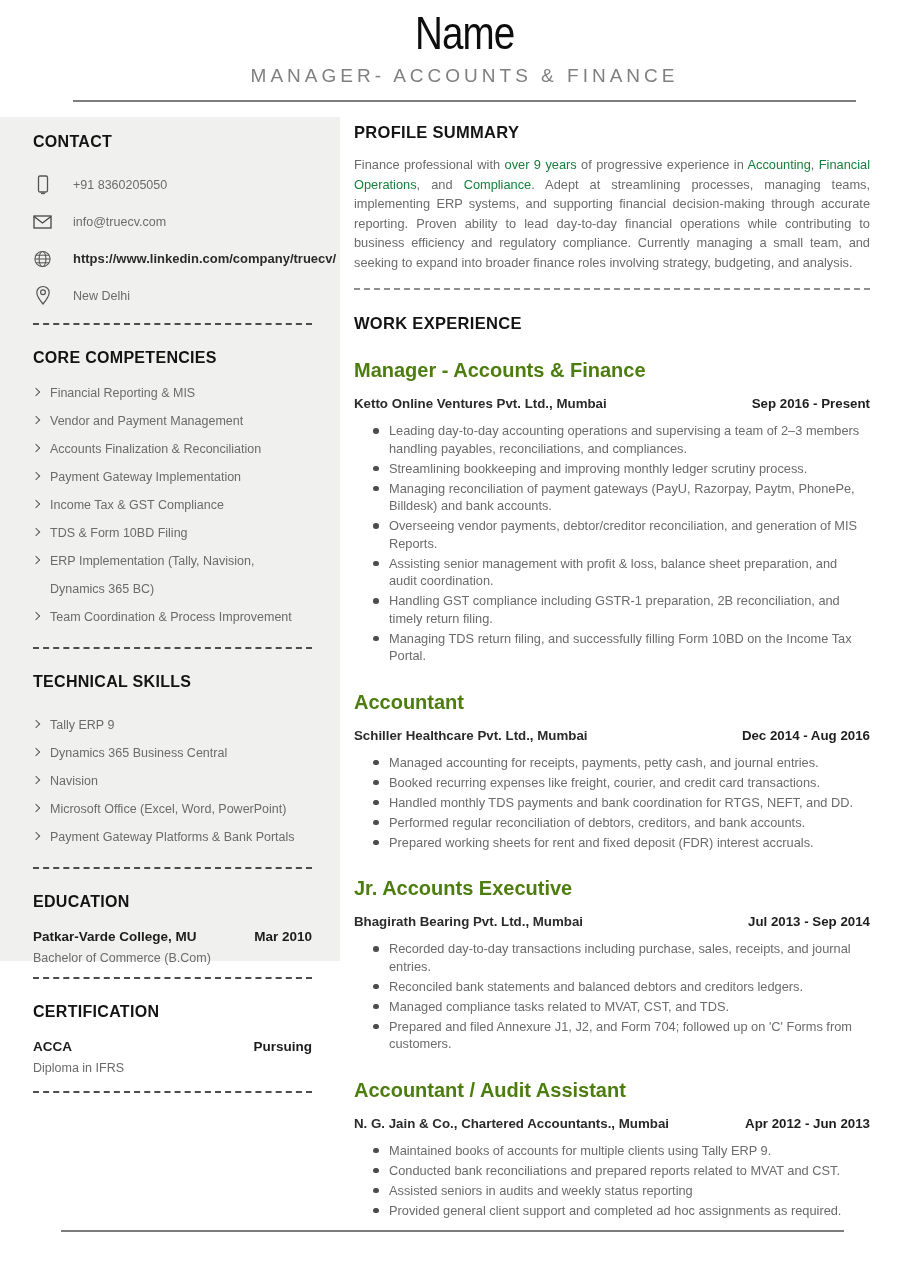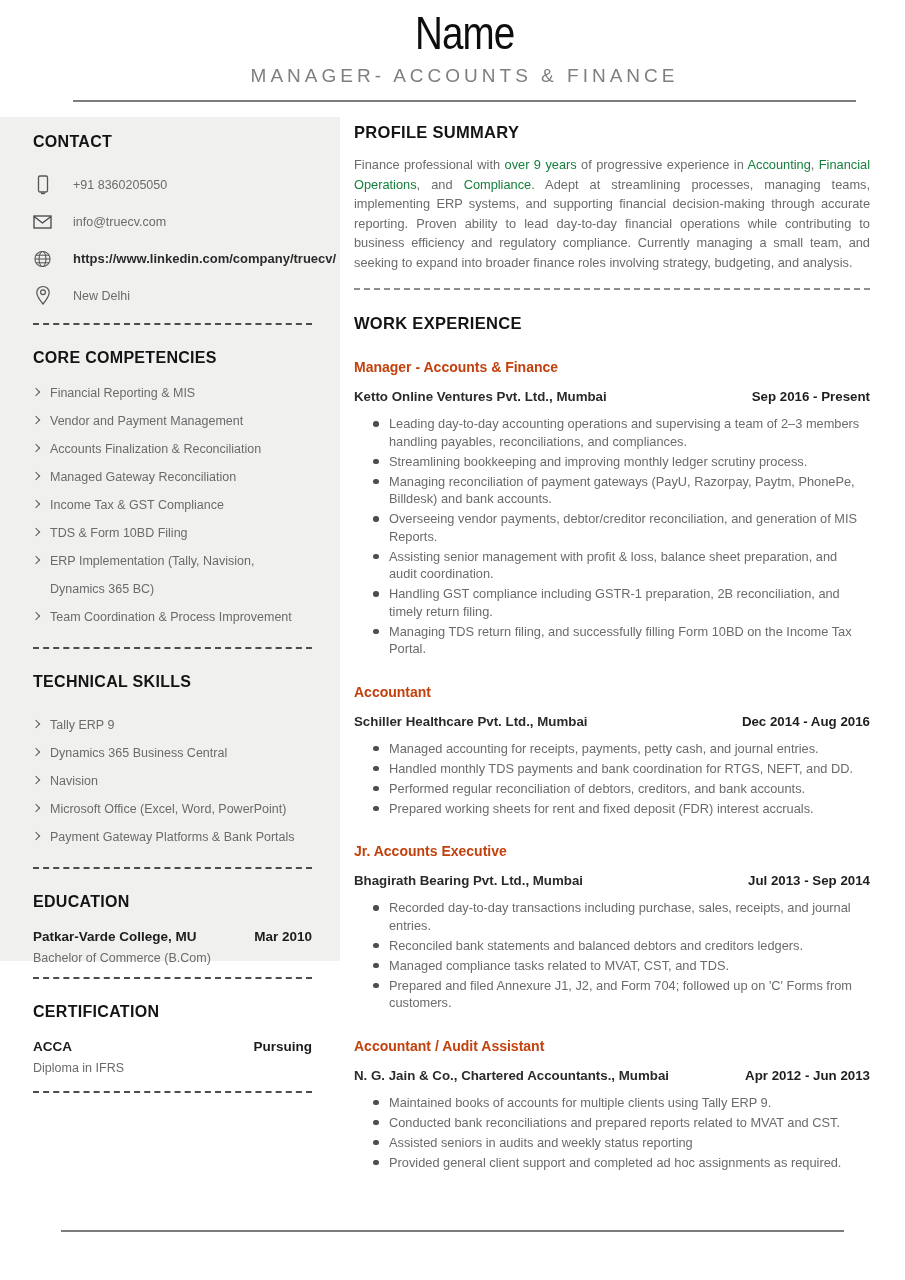--- a/index.html
+++ b/index.html
@@ -60,7 +60,7 @@
   .summary .b { font-weight:400; color:#15803d; }
   .main-dash { border:none; border-top:2px dashed #8f8f8f; margin:16px 0 0; }
   .work { margin-top:24px; }
-  .job-title { font-size:14px; font-weight:700; color:#c2410c; margin-top:26px; }
+  .job-title { font-size:20px; font-weight:700; color:#4d7c0f; margin-top:26px; }
   .company-row {
     display:flex; justify-content:space-between; align-items:baseline;
     margin-top:14px; font-size:13.3px; font-weight:700; color:#2b2b2b;

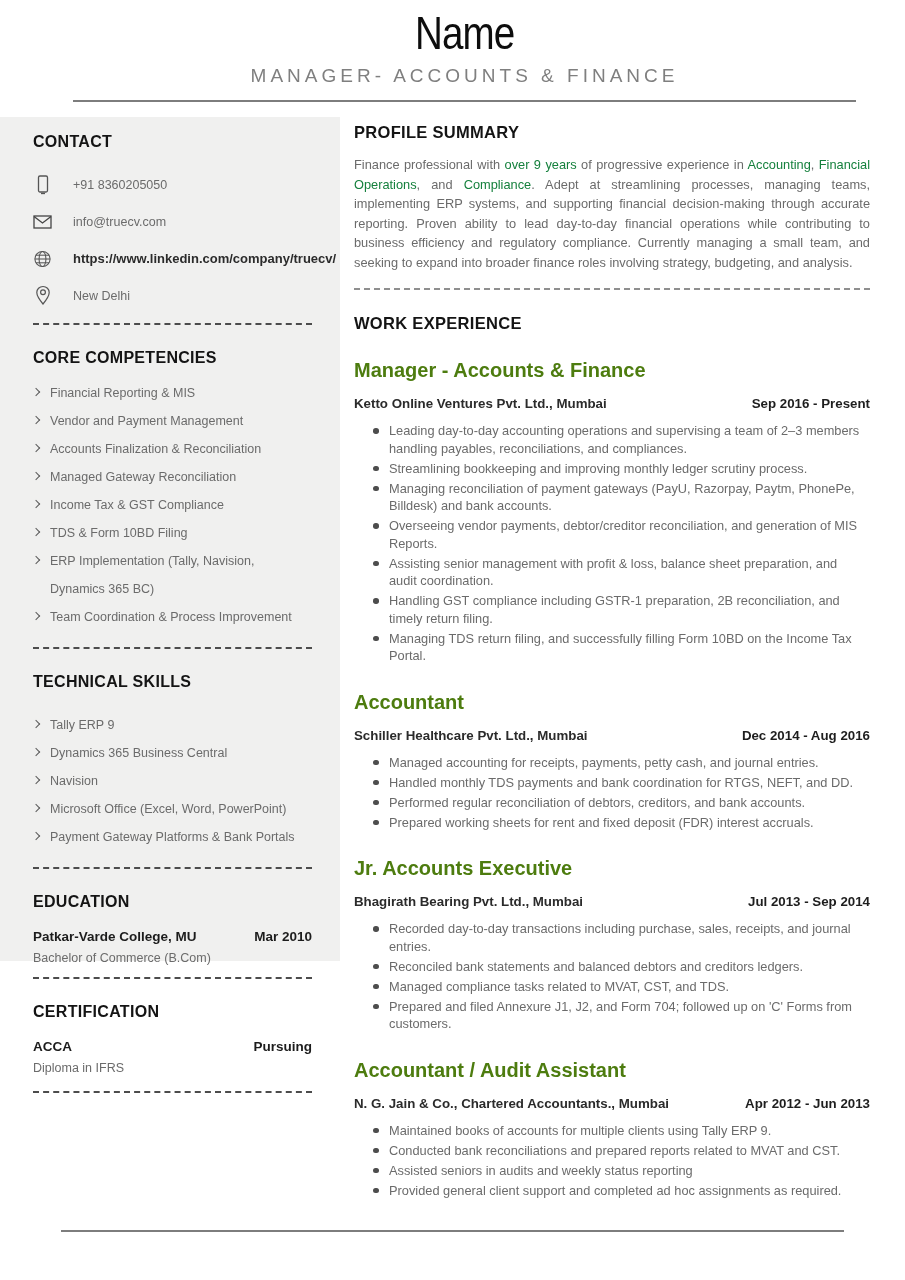--- a/index.html
+++ b/index.html
@@ -161,7 +161,7 @@
             </li>
           <li>
               <span class="chev"></span>
-              <span>Managed Gateway Reconciliation</span>
+              <span>Payment Gateway Implementation</span>
             </li>
           <li>
               <span class="chev"></span>

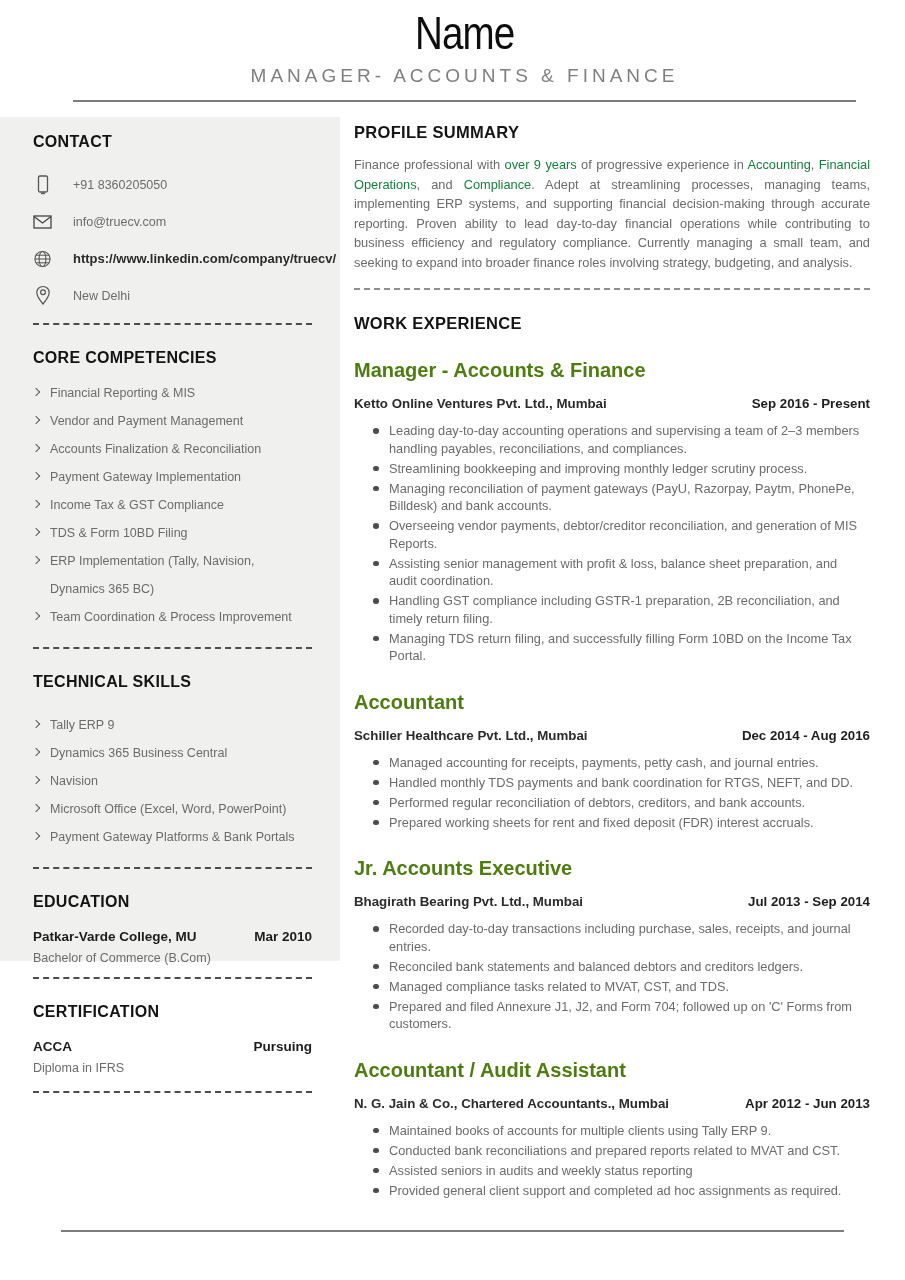--- a/index.html
+++ b/index.html
@@ -267,6 +267,7 @@
           </div>
           <ul class="bullets">
             <li>Managed accounting for receipts, payments, petty cash, and journal entries.</li>
+            <li>Booked recurring expenses like freight, courier, and credit card transactions.</li>
             <li>Handled monthly TDS payments and bank coordination for RTGS, NEFT, and DD.</li>
             <li>Performed regular reconciliation of debtors, creditors, and bank accounts.</li>
             <li>Prepared working sheets for rent and fixed deposit (FDR) interest accruals.</li>

